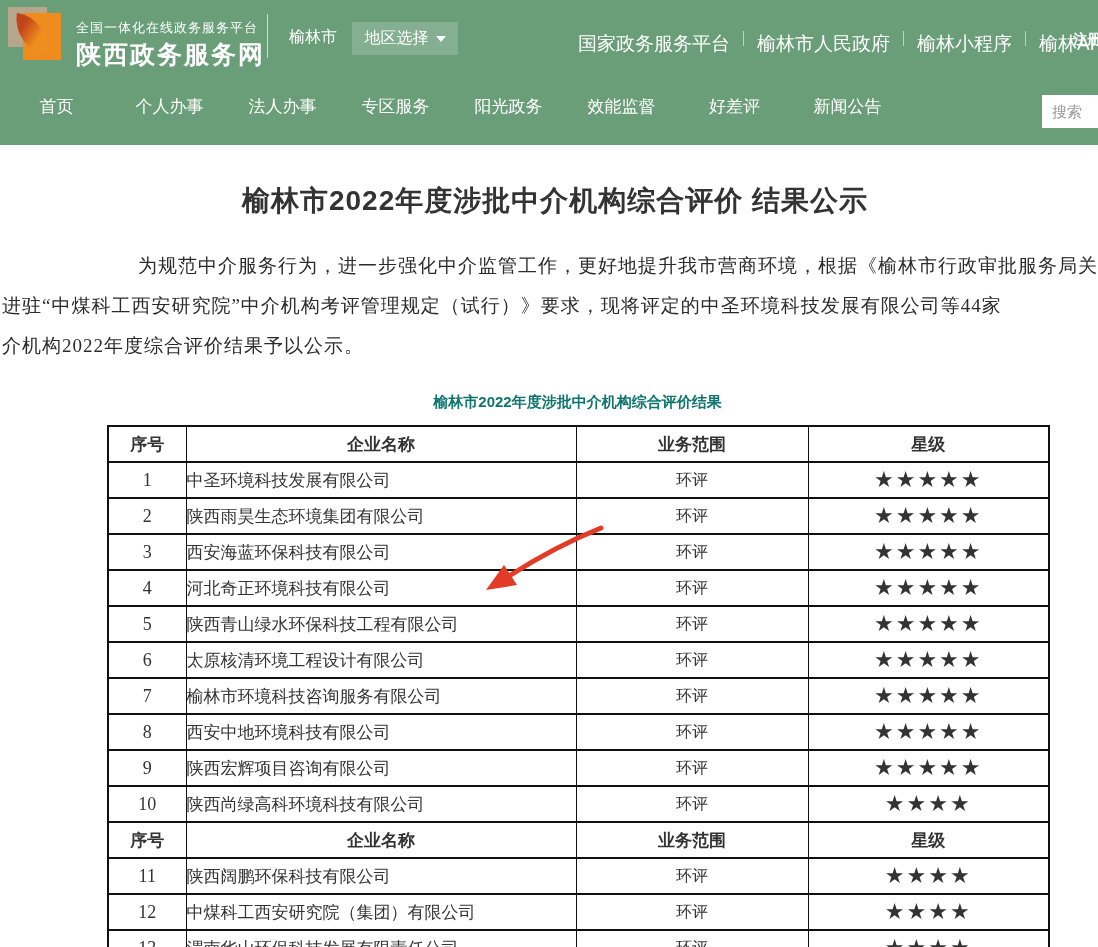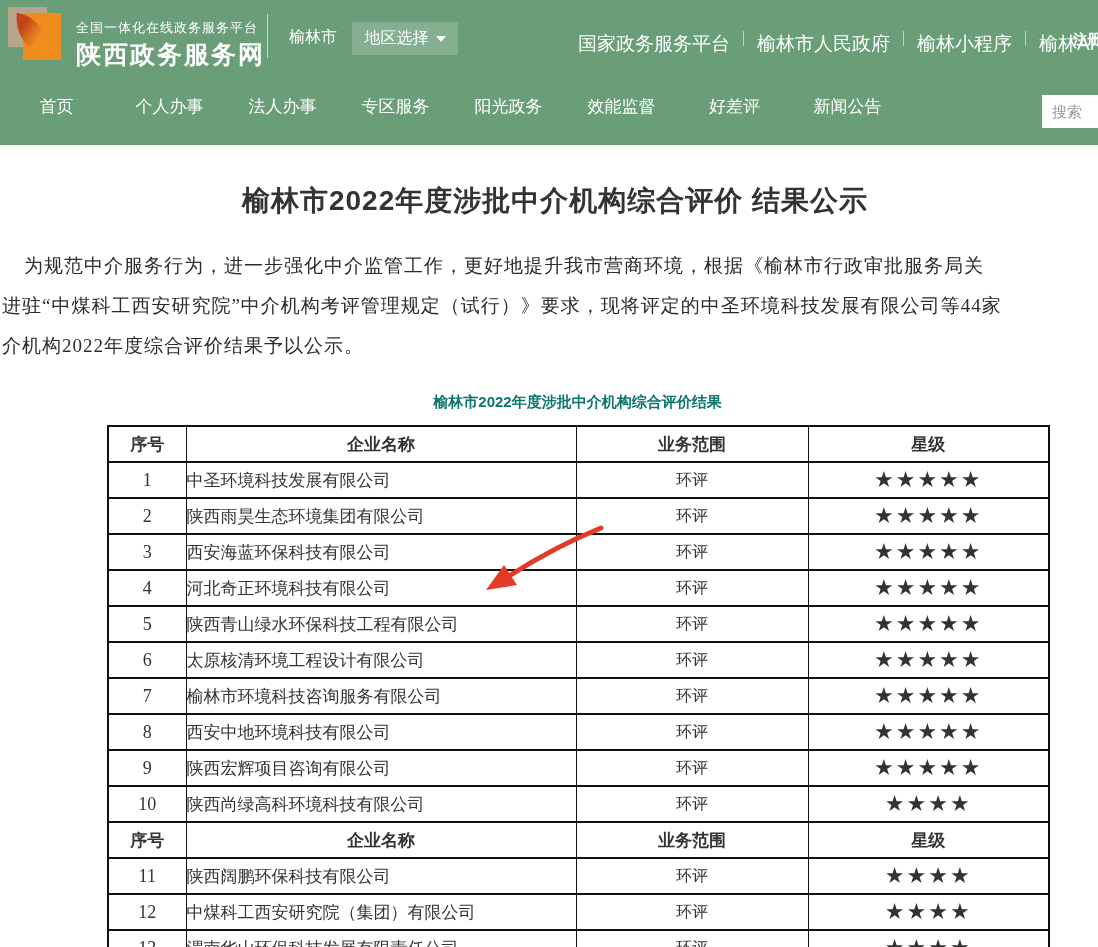--- a/index.html
+++ b/index.html
@@ -41,7 +41,7 @@
     color:#333;letter-spacing:1px;font-family:"Liberation Sans",sans-serif;}
   .para{margin-top:26px;font-family:"Liberation Serif",serif;font-size:19px;color:#2b2b2b;}
   .para .pline{white-space:nowrap;overflow:hidden;line-height:40px;height:40px;padding-left:2px;letter-spacing:1px;}
-  .para .pline:first-child{padding-left:24px;}
+  .para .pline:first-child{padding-left:24px;text-align:right;}
   .tbl-caption{margin:27px 0 0 107px;width:941px;text-align:center;font-size:15px;font-weight:700;color:#0f766e;}
 
   table.eval{border-collapse:collapse;margin:13px 0 0 107px;table-layout:fixed;width:941px;

